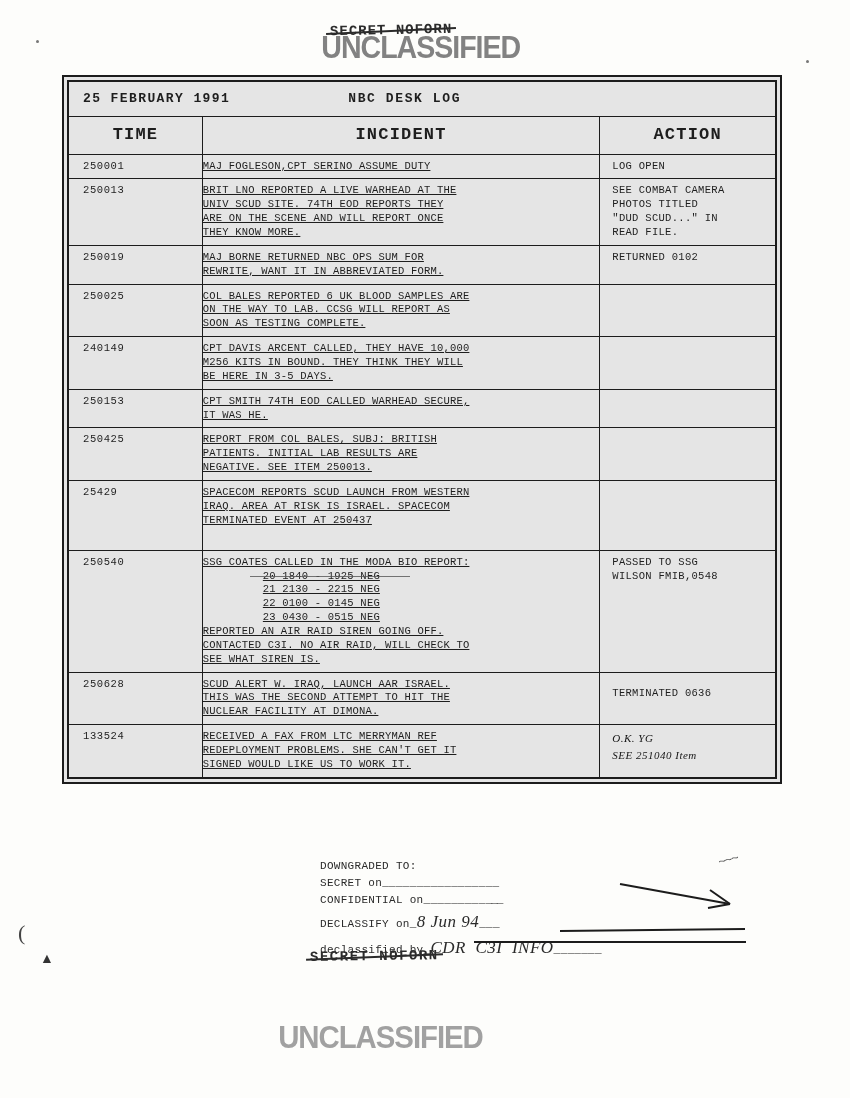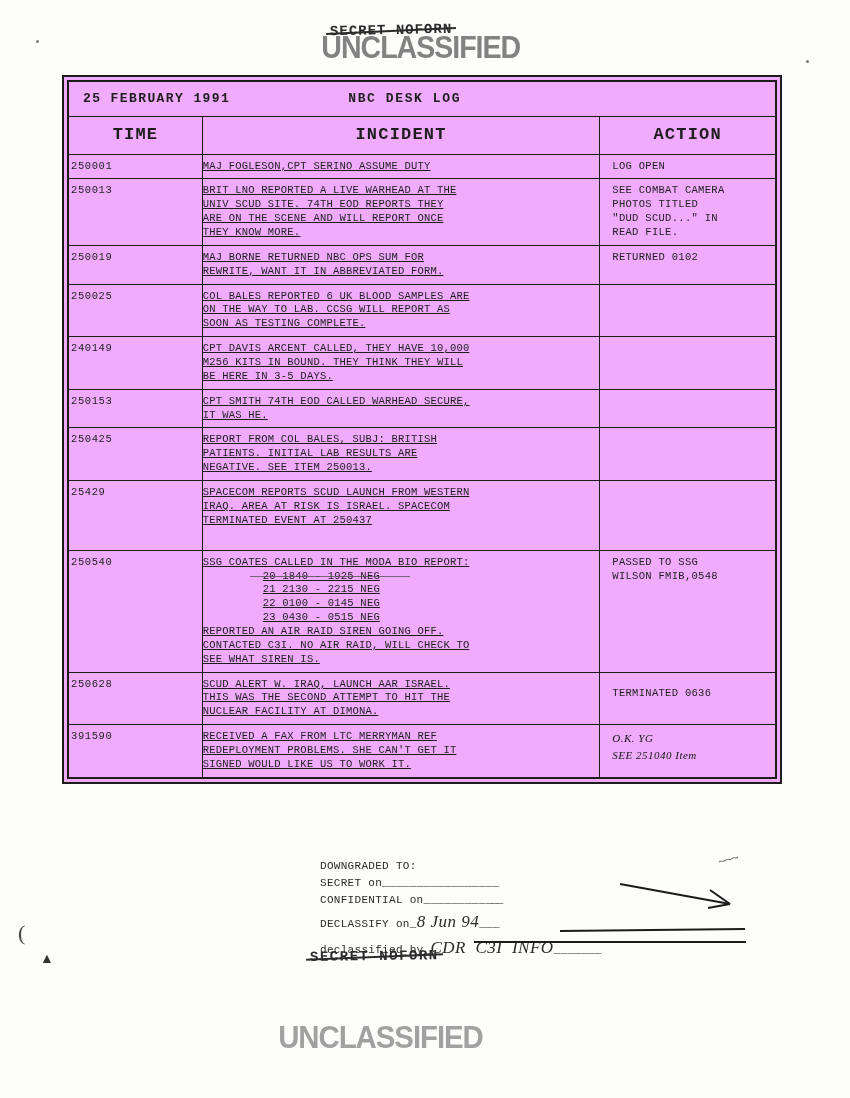--- a/index.html
+++ b/index.html
@@ -93,7 +93,7 @@
     width: 720px;
     border: 2px solid #1c1c1c;
     box-sizing: border-box;
-    background: #f0abfc;
+    background: #e5e5e5;
   }
   .log-table .inner {
     border: 1px solid #1c1c1c;

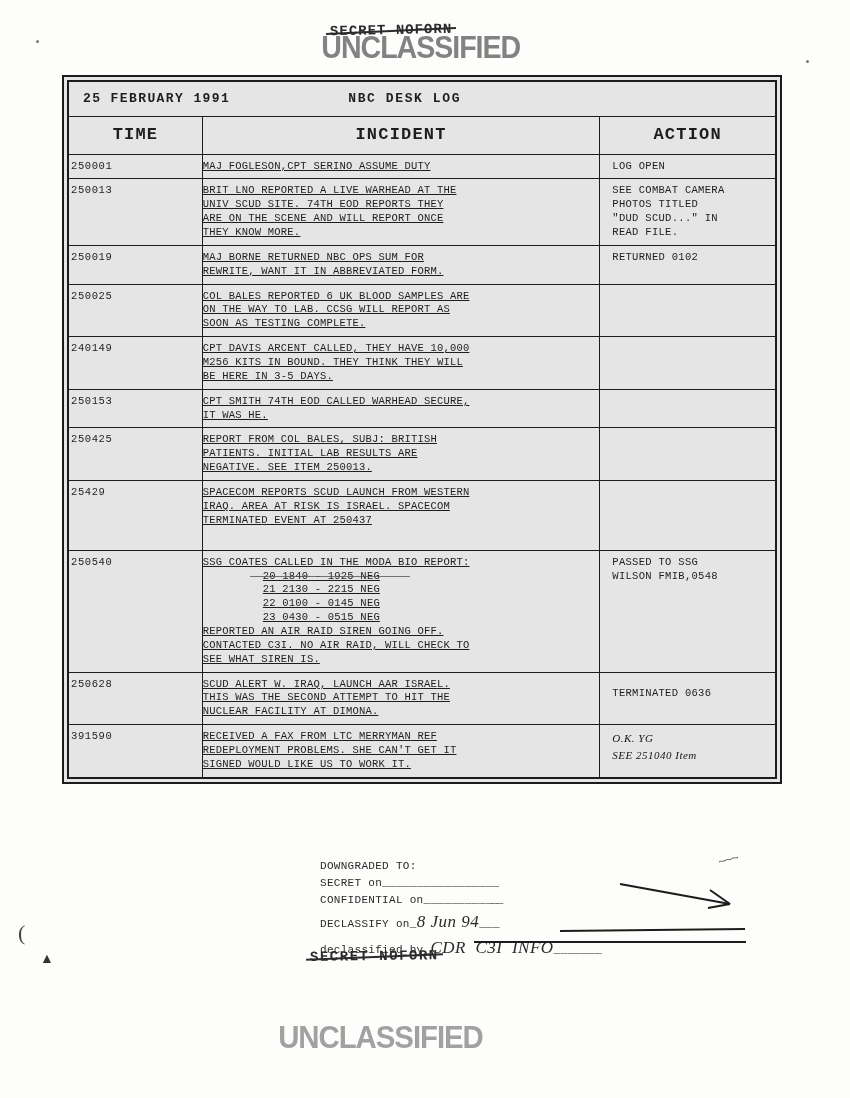--- a/index.html
+++ b/index.html
@@ -140,7 +140,7 @@
 
   td.time {
     text-align: left;
-    padding-left: 2px;
+    padding-left: 14px;
     white-space: nowrap;
     letter-spacing: .6px;
   }

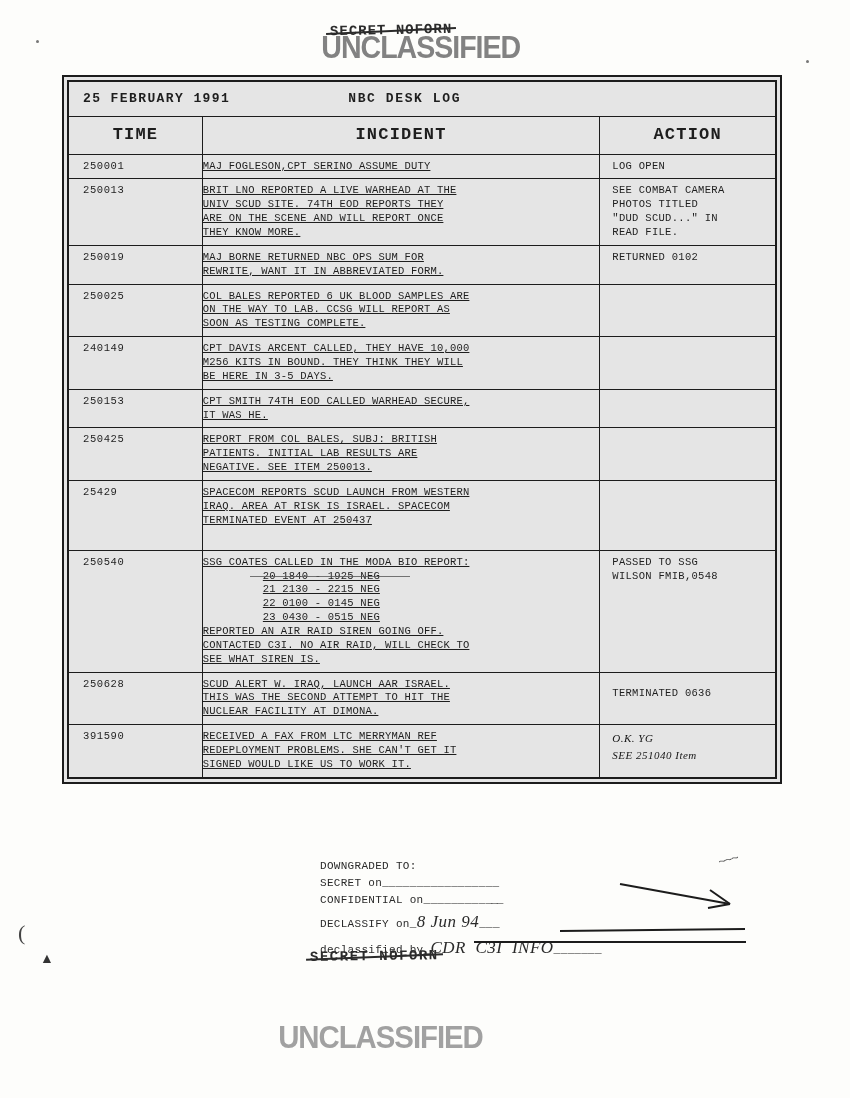--- a/index.html
+++ b/index.html
@@ -365,7 +365,7 @@
           </tr>
 
           <tr>
-            <td class="time">391590</td>
+            <td class="time">133524</td>
             <td class="incident">RECEIVED A FAX FROM LTC MERRYMAN REF
 REDEPLOYMENT PROBLEMS.  SHE CAN'T GET IT
 SIGNED WOULD LIKE US TO WORK IT.</td>

